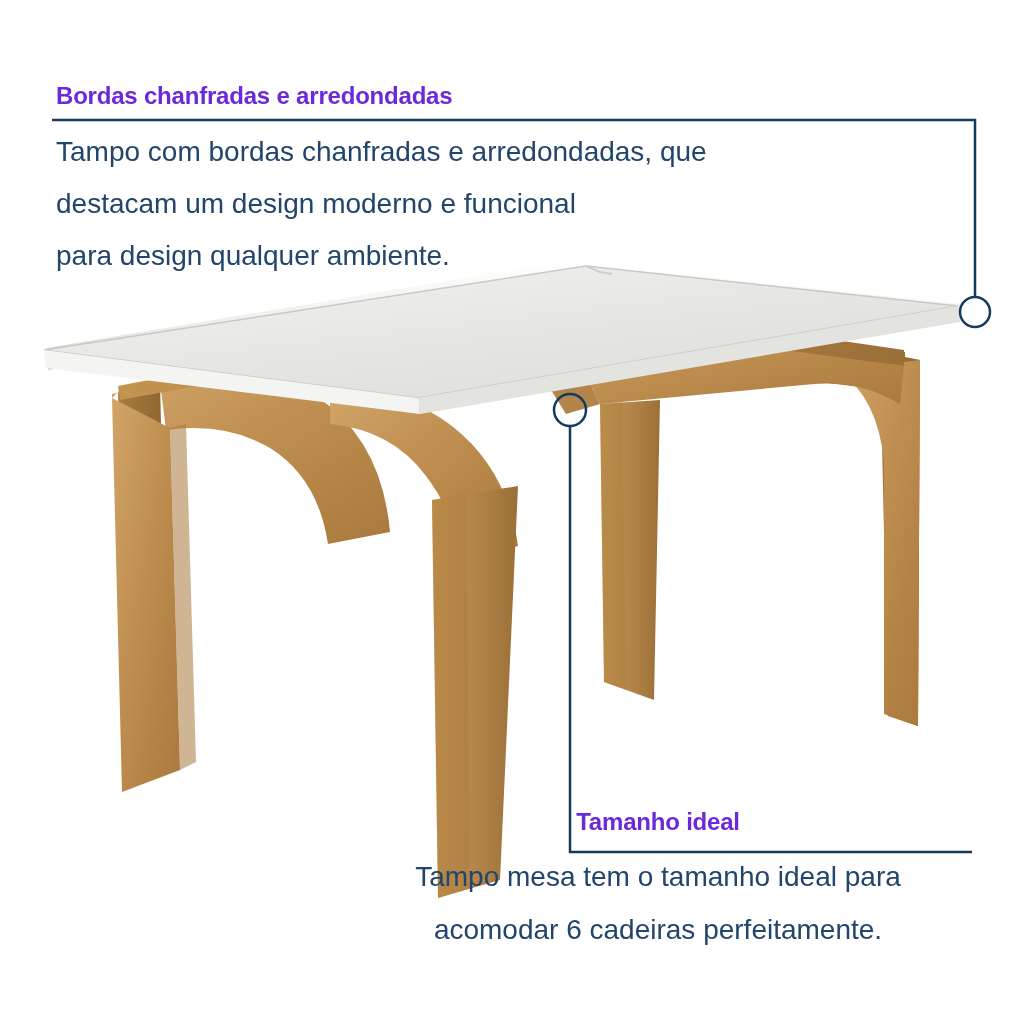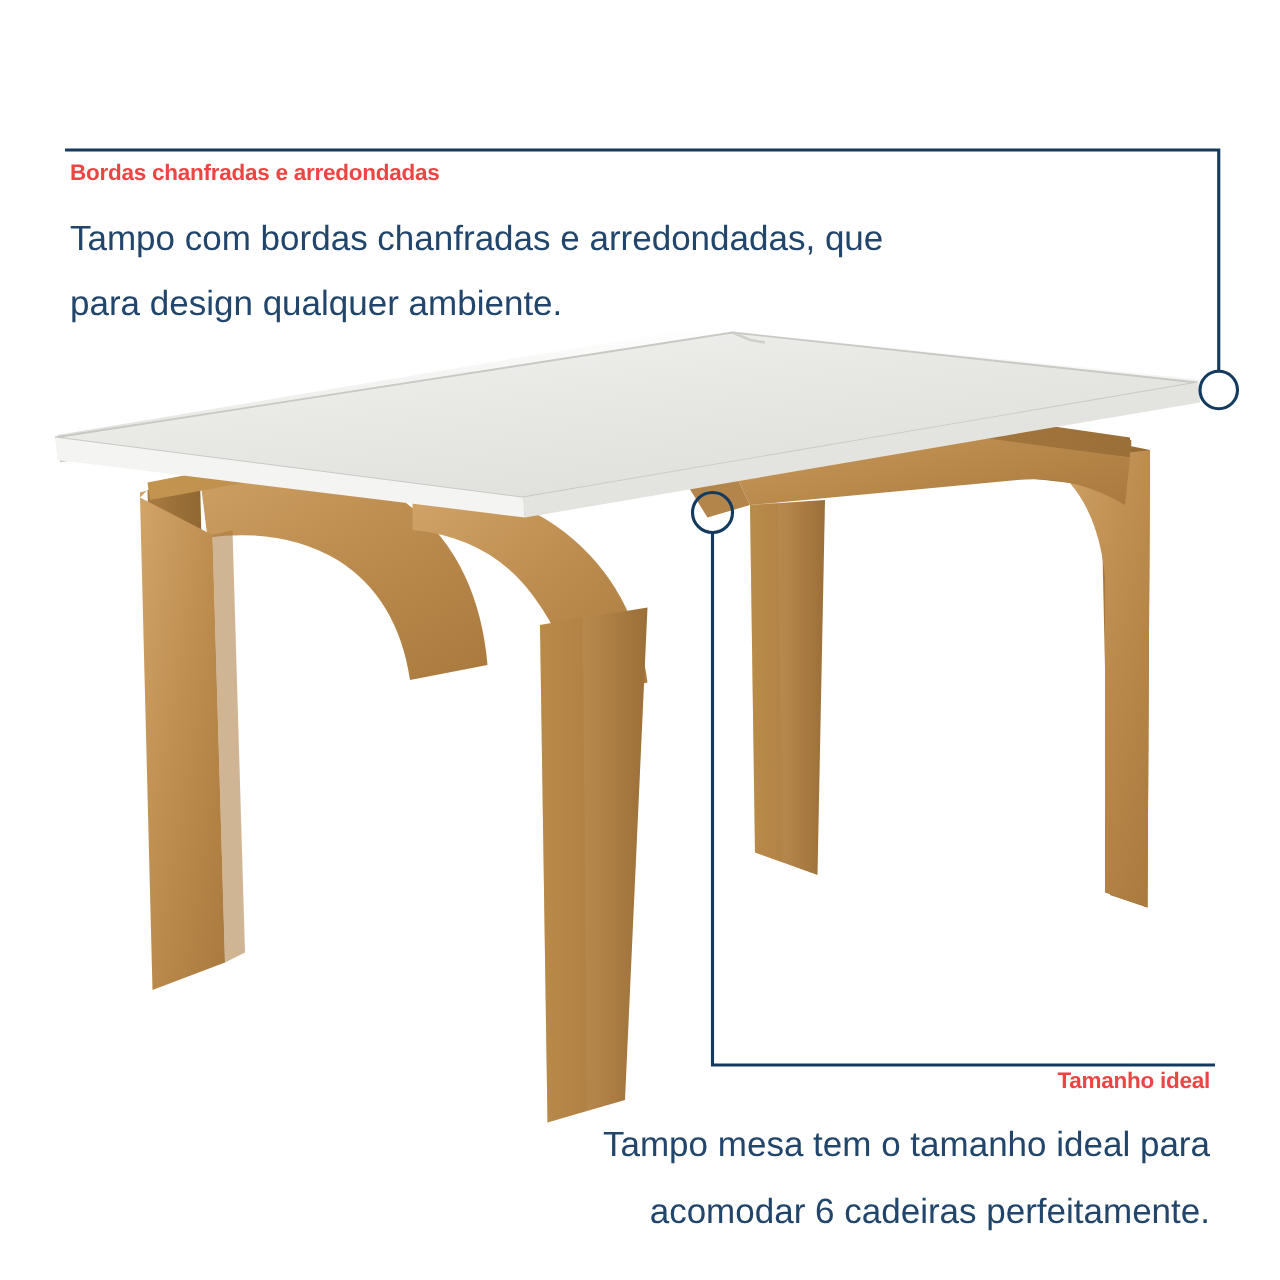--- a/index.html
+++ b/index.html
@@ -26,11 +26,10 @@
 
   .callout-title {
     font-weight: bold;
-    font-size: 18px;
+    font-size: 24px;
     letter-spacing: -0.2px;
-    color: #ef4444;
+    color: #6d28d9;
     white-space: nowrap;
-    margin-top: 46px;
   }
 
   .callout-body {

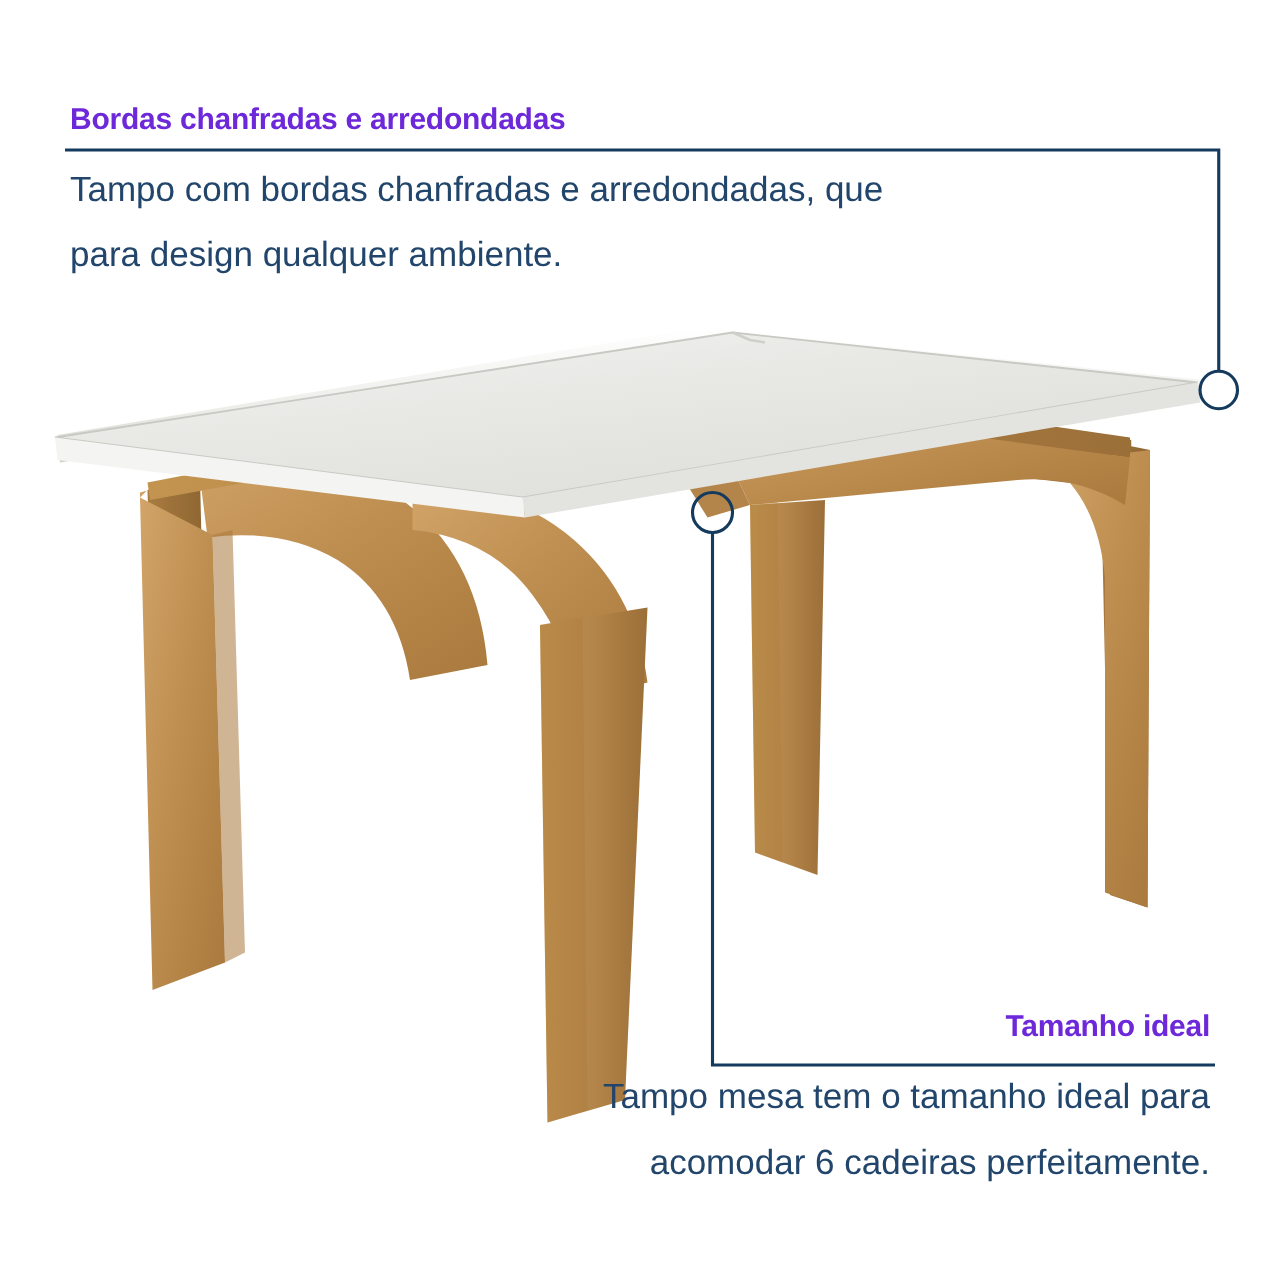--- a/index.html
+++ b/index.html
@@ -166,6 +166,7 @@
     <div class="callout-title">Bordas chanfradas e arredondadas</div>
     <div class="callout-body">
       <div>Tampo com bordas chanfradas e arredondadas, que</div>
+      <div>destacam um design moderno e funcional</div>
       <div>para design qualquer ambiente.</div>
     </div>
   </div>

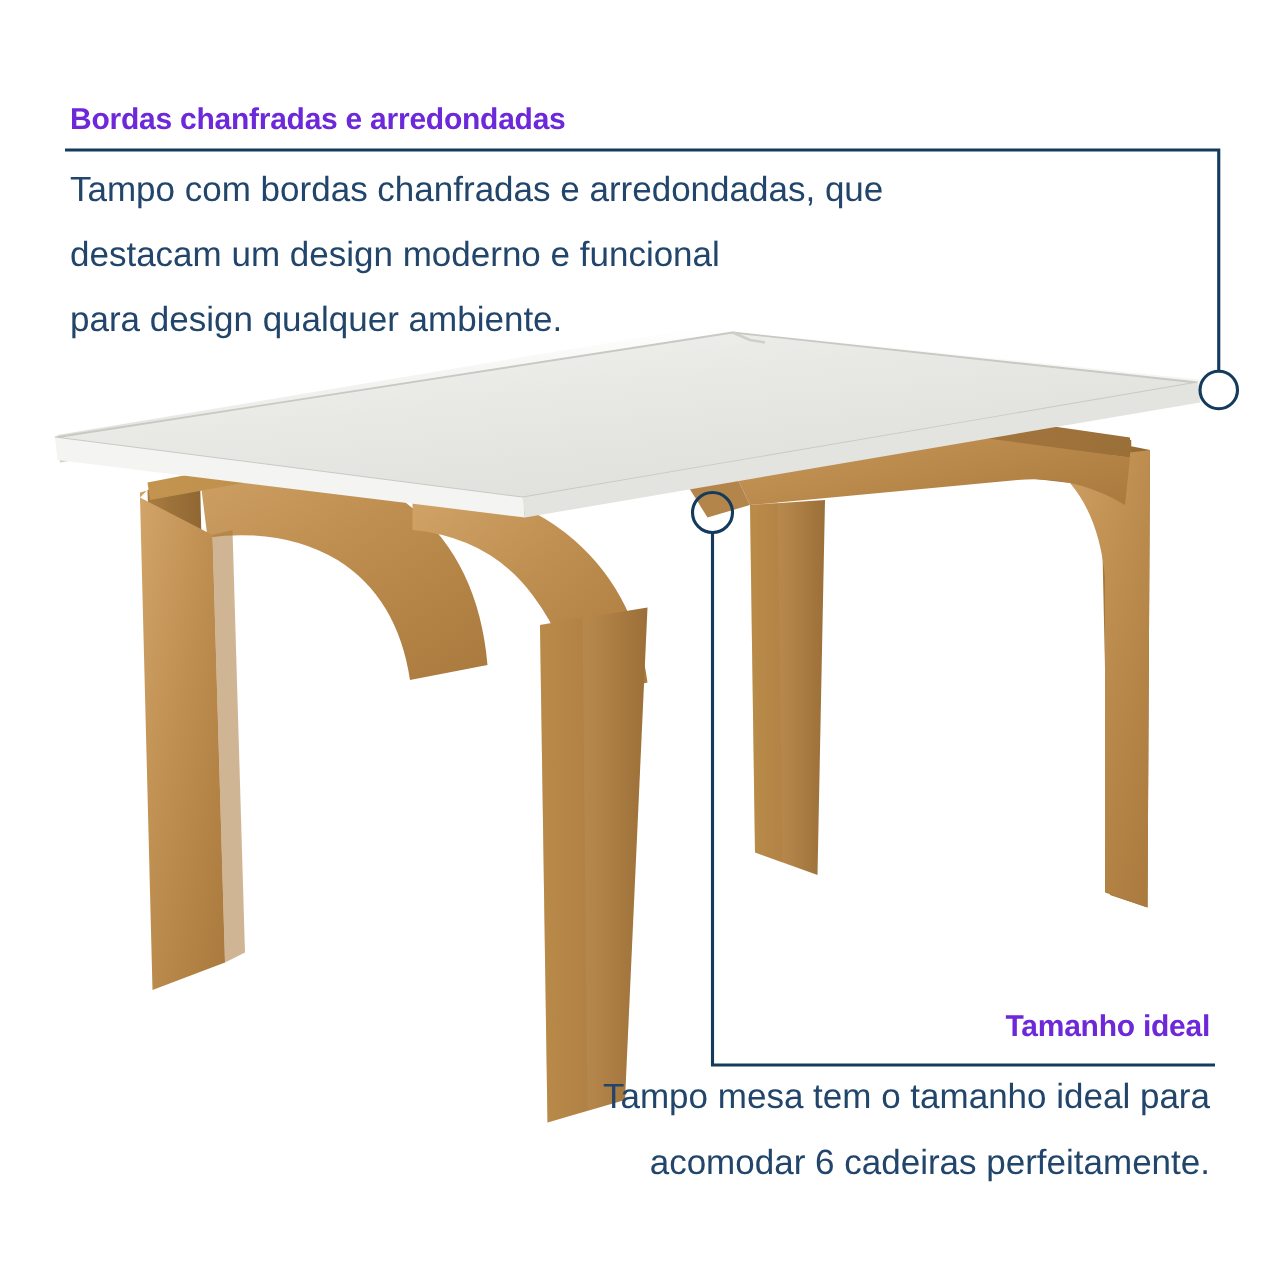--- a/index.html
+++ b/index.html
@@ -50,7 +50,7 @@
     right: 56px;
     top: 808px;
     width: 620px;
-    text-align: right;
+    text-align: center;
   }
   #callout-bottom .callout-title { margin-bottom: 14px; }
   #callout-bottom .callout-body { line-height: 1.9; }

